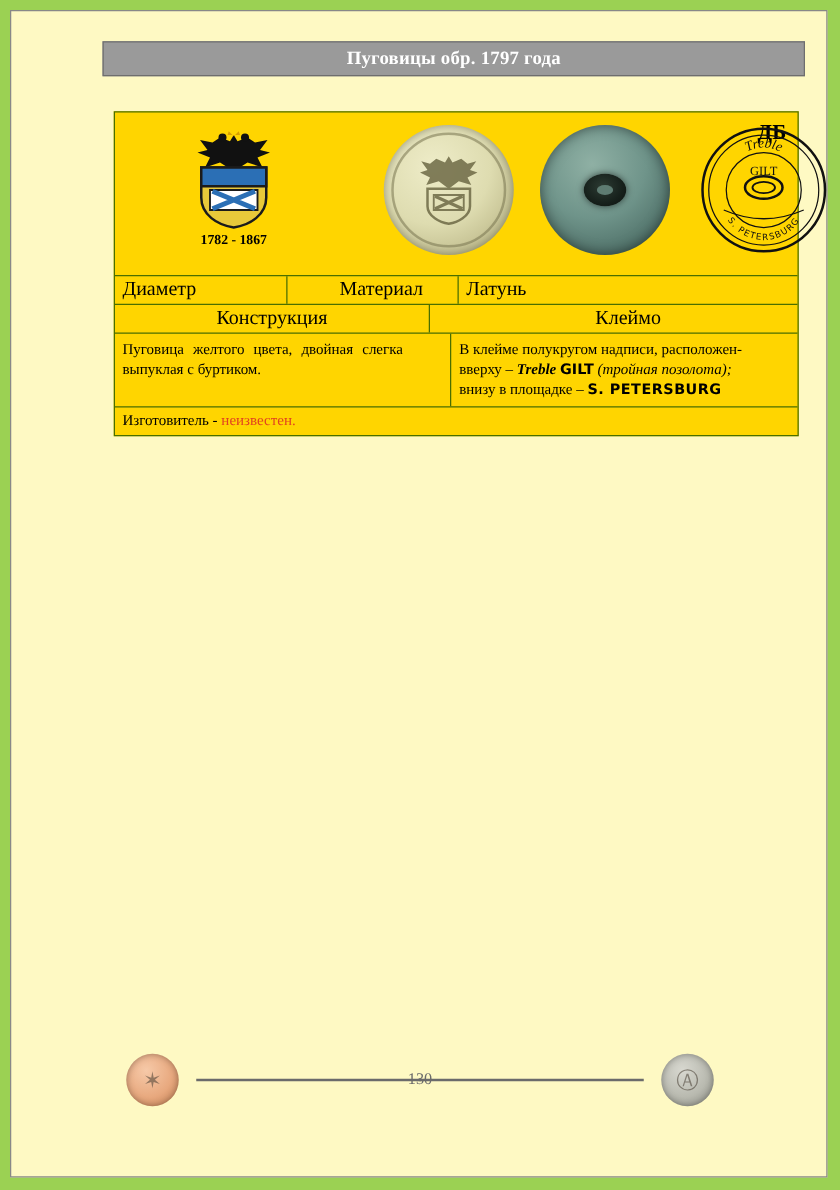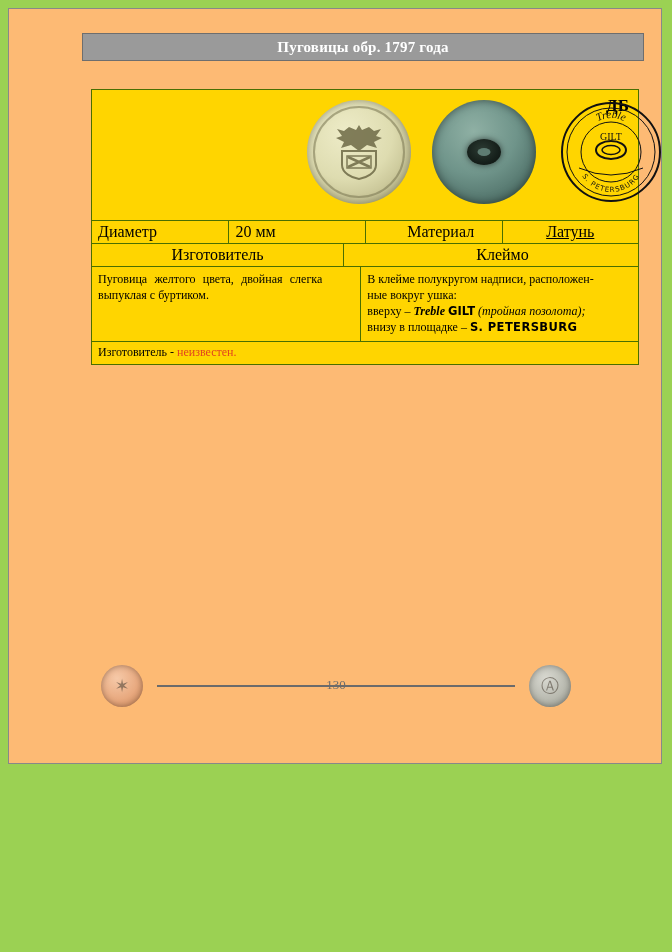--- a/index.html
+++ b/index.html
@@ -19,9 +19,9 @@
     left: 8px;
     top: 8px;
     width: 654px;
-    height: 756px;
+    height: 934px;
     border: 1px solid #888888;
-    background: #fdba74;
+    background: #fef9c3;
     box-sizing: border-box;
   }
   

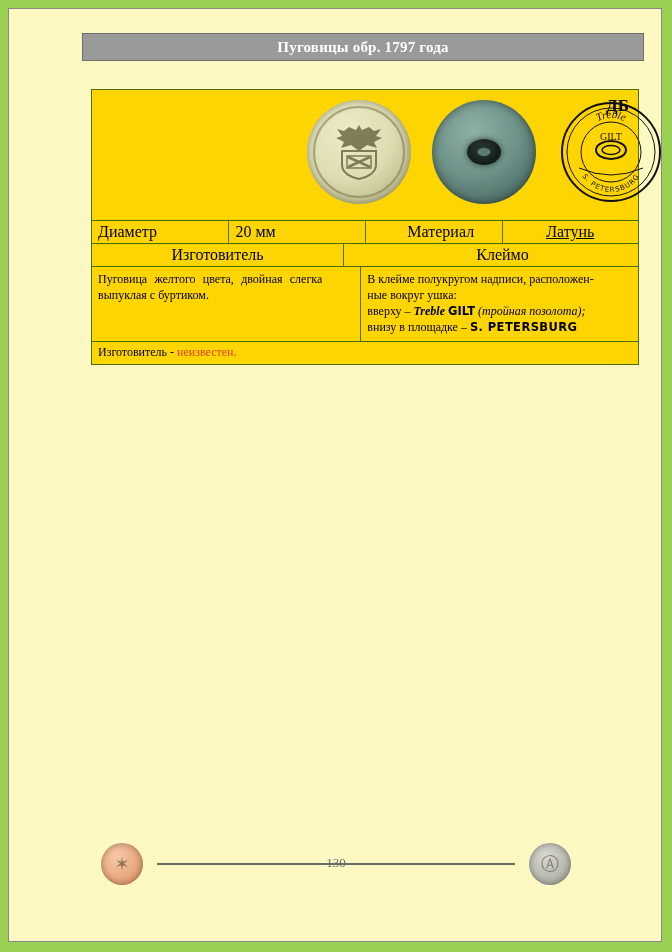--- a/index.html
+++ b/index.html
@@ -299,6 +299,23 @@
 
       <span class="db-badge">ДБ</span>
 
+      <div class="emblem-wrap">
+        <div class="emblem">
+          <svg class="eagle" viewBox="0 0 66 34">
+            <path d="M33 4 L30 9 L22 6 L16 10 L6 8 L12 16 L4 18 L14 22 L10 30 L22 26 L33 33 L44 26 L56 30 L52 22 L62 18 L54 16 L60 8 L50 10 L44 6 L36 9 Z" fill="#111111"></path>
+            <circle cx="24" cy="6" r="3.2" fill="#111111"></circle>
+            <circle cx="42" cy="6" r="3.2" fill="#111111"></circle>
+            <path d="M29 1 L33 5 L37 1 L38 4 L28 4 Z" fill="#d8a000"></path>
+          </svg>
+          <svg class="shield-svg" viewBox="0 0 58 52">
+            <path d="M3 2 H55 V26 C55 40 42 48 29 50 C16 48 3 40 3 26 Z" fill="#e8c93a" stroke="#1b1b1b" stroke-width="2"></path>
+            <path d="M3 2 H55 V17 H3 Z" fill="#2b6fb5" stroke="#1b1b1b" stroke-width="2"></path>
+            <path d="M10 20 H48 V36 H10 Z" fill="#ffffff" stroke="#1b1b1b" stroke-width="1.5"></path>
+            <path d="M12 21 L46 35 M46 21 L12 35" stroke="#2b6fb5" stroke-width="4"></path>
+          </svg>
+        </div>
+        <div class="emblem-years">1782 - 1867</div>
+      </div>
 
       <div class="btn-photo btn-front">
         <div class="btn-front-inner"></div>

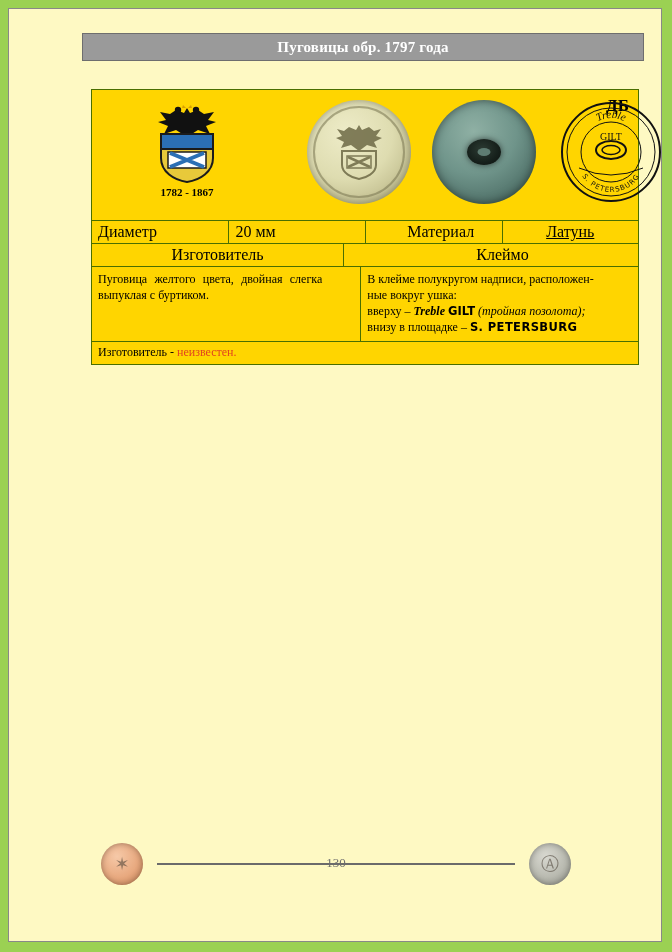--- a/index.html
+++ b/index.html
@@ -356,7 +356,6 @@
 
     <div class="row">
       <div class="cell c-diam-label">Диаметр</div>
-      <div class="cell c-diam-val">20 мм</div>
       <div class="cell c-mat-label">Материал</div>
       <div class="cell c-mat-val">Латунь</div>
     </div>

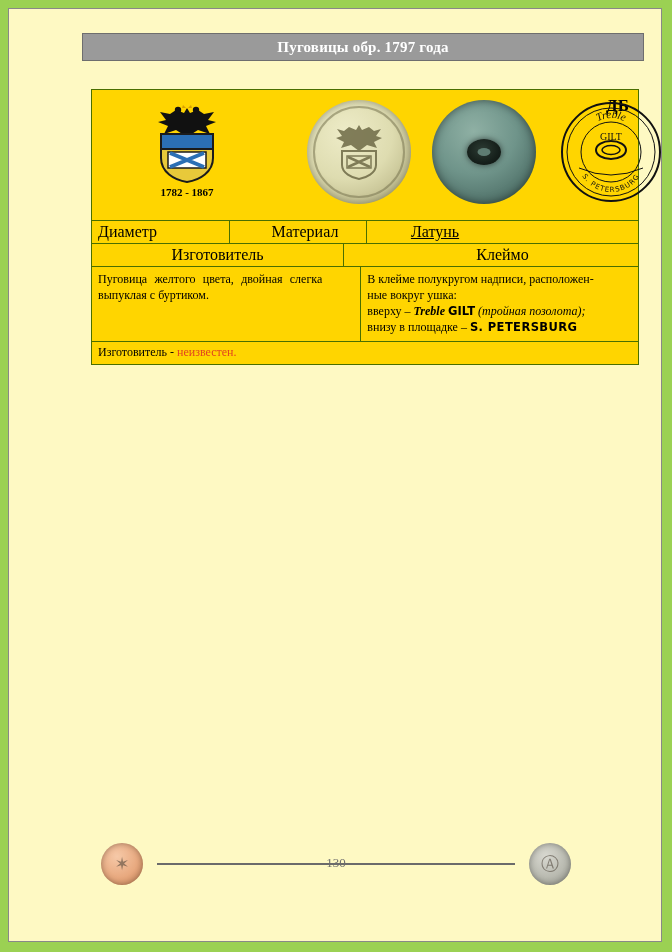--- a/index.html
+++ b/index.html
@@ -186,7 +186,7 @@
   .c-diam-label { width: 137px; }
   .c-diam-val   { width: 137px; }
   .c-mat-label  { width: 137px; text-align: center; padding-left: 20px; }
-  .c-mat-val    { width: 137px; text-align: center; text-decoration: underline; }
+  .c-mat-val    { width: 137px; text-align: left; }
   .c-constr     { width: 251px; text-align: center; }
   .c-mark       { width: 295px; text-align: center; padding-left: 29px; }
   .desc-row { display: flex; border-top: 1px solid #4a6f00; gap: 32px; }

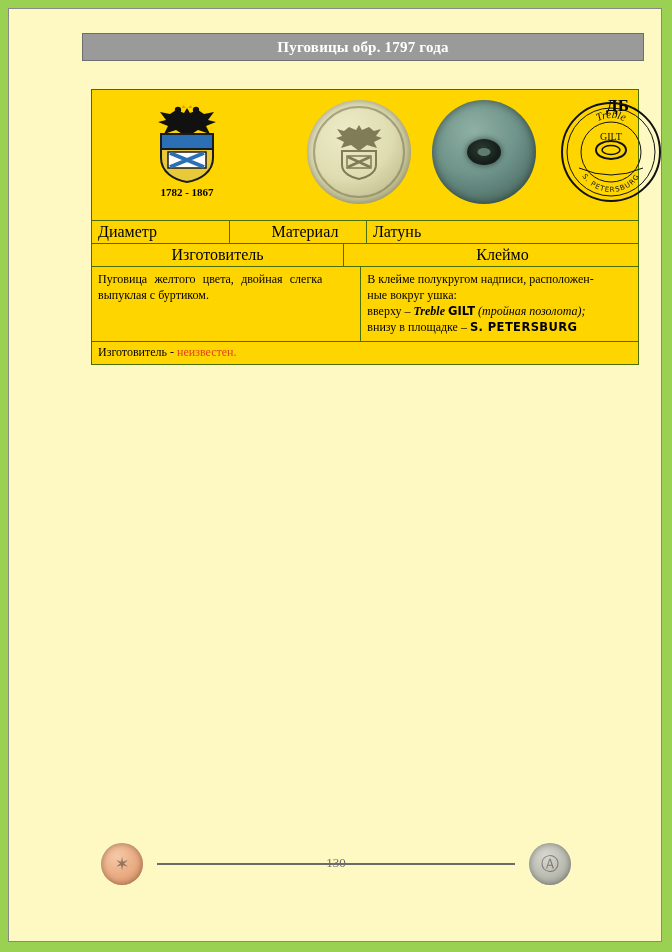--- a/index.html
+++ b/index.html
@@ -361,7 +361,7 @@
     </div>
 
     <div class="row">
-      <div class="cell c-constr">Изготовитель</div>
+      <div class="cell c-constr">Конструкция</div>
       <div class="cell c-mark">Клеймо</div>
     </div>
 

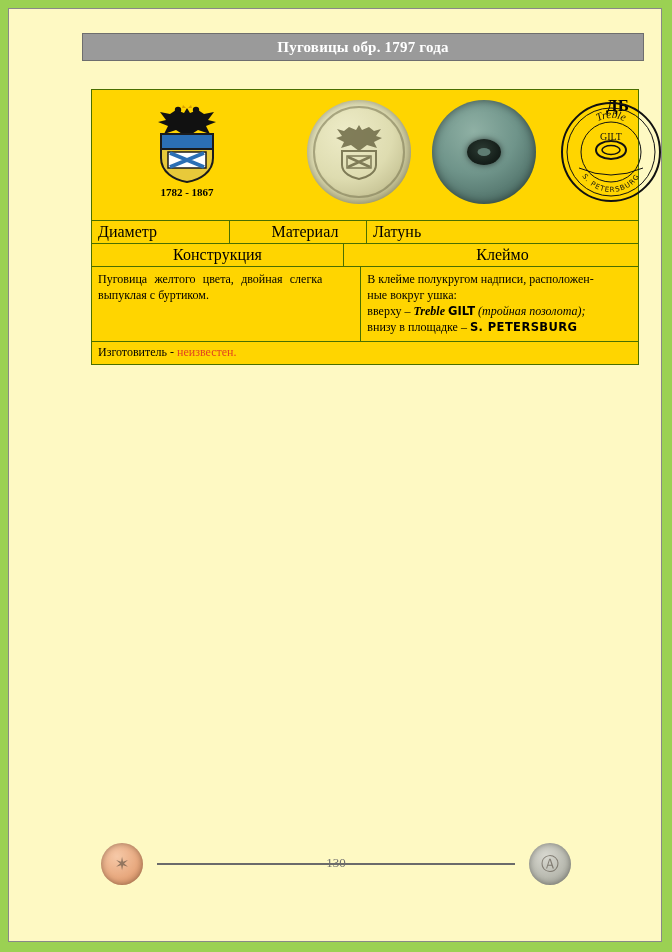--- a/index.html
+++ b/index.html
@@ -369,7 +369,6 @@
       <div class="desc-left">Пуговица желтого цвета, двойная слегка выпуклая с буртиком.</div>
       <div class="desc-right">
         <div>В клейме полукругом надписи, расположен-</div>
-        <div>ные вокруг ушка:</div>
         <div>
           <span>вверху – </span><span class="treble">Treble</span>&nbsp;<span class="gilt">GILT</span>&nbsp;<span class="ital">(тройная позолота);</span>
         </div>

